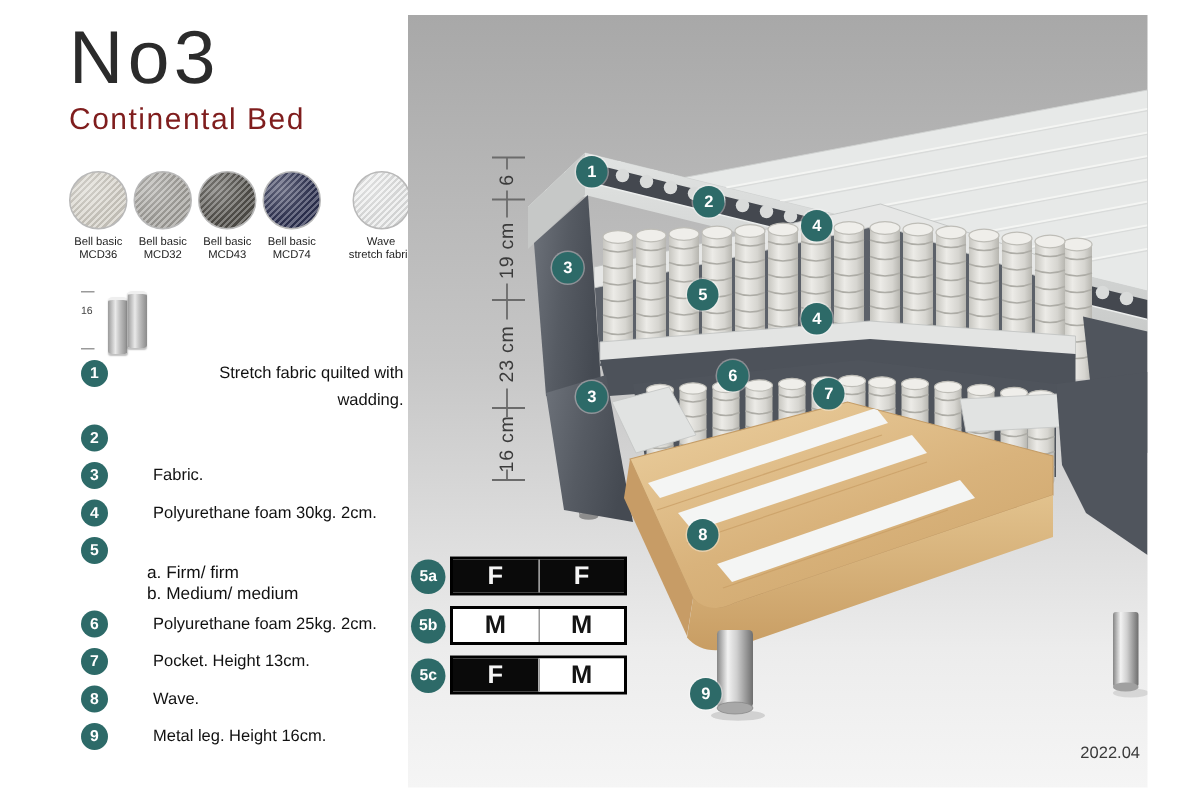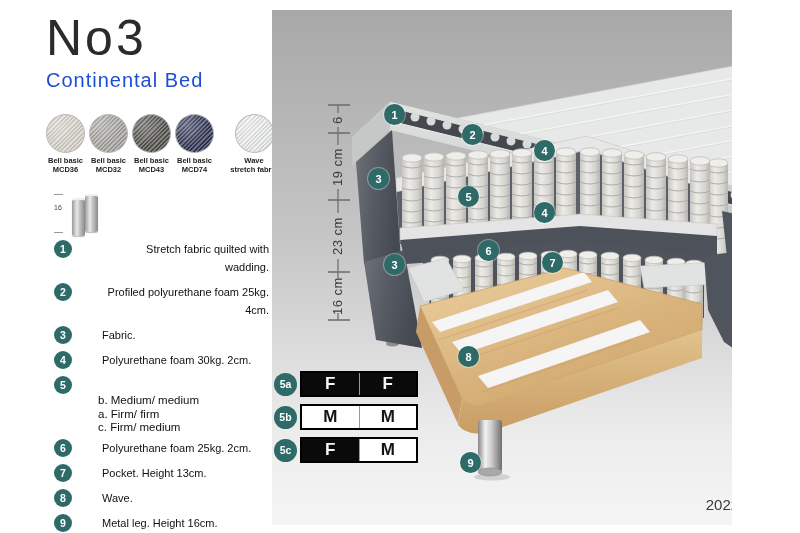--- a/index.html
+++ b/index.html
@@ -3,7 +3,7 @@
 <meta charset="utf-8">
 <style>
   html,body{margin:0;padding:0;background:#fff;}
-  #page{position:relative;width:732px;height:533px;background:#ffffff;overflow:hidden;
+  #page{position:relative;width:800px;height:533px;background:#ffffff;overflow:hidden;
         font-family:"Liberation Sans",sans-serif;color:#1c1c1c;}
 
   

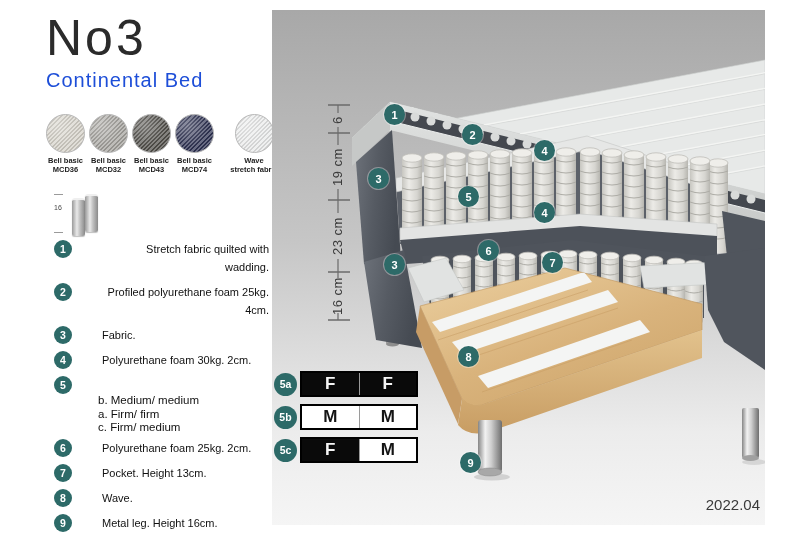--- a/index.html
+++ b/index.html
@@ -9,7 +9,7 @@
   
   .title-block{position:absolute;left:46px;top:12px;}
   .main-title{font-size:50px;font-weight:400;letter-spacing:3px;color:#2b2b2b;line-height:1.05;}
-  .sub-title{font-size:20px;font-weight:400;letter-spacing:1px;color:#1d4ed8;margin-top:4px;}
+  .sub-title{font-size:20px;font-weight:400;letter-spacing:1px;color:#7f1d1d;margin-top:4px;}
 
   .swatches{position:absolute;left:46px;top:114px;display:flex;font-weight:bold;}
   .swatch{width:39px;margin-right:4px;text-align:center;}

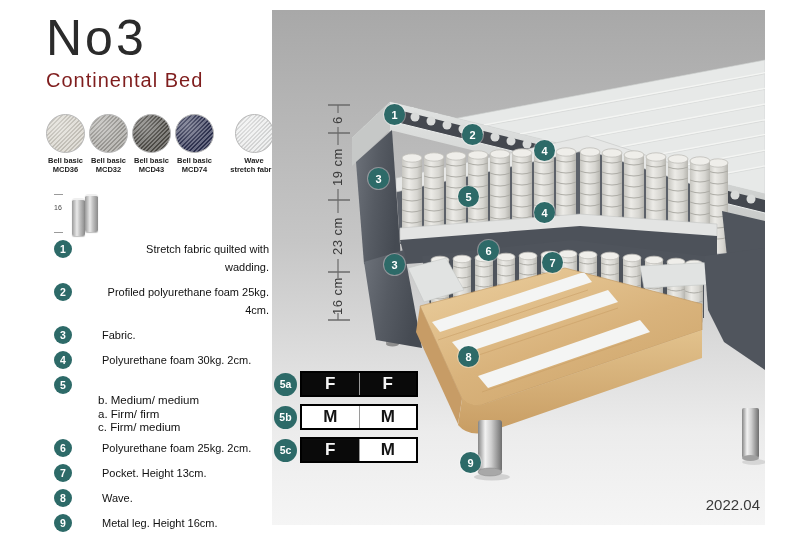--- a/index.html
+++ b/index.html
@@ -11,7 +11,7 @@
   .main-title{font-size:50px;font-weight:400;letter-spacing:3px;color:#2b2b2b;line-height:1.05;}
   .sub-title{font-size:20px;font-weight:400;letter-spacing:1px;color:#7f1d1d;margin-top:4px;}
 
-  .swatches{position:absolute;left:46px;top:114px;display:flex;font-weight:bold;}
+  .swatches{position:absolute;left:46px;top:114px;display:flex;}
   .swatch{width:39px;margin-right:4px;text-align:center;}
   .swatch.last{width:56px;margin-left:8px;margin-right:0;}
   .swatch-circle{width:37px;height:37px;border-radius:50%;margin:0 auto;border:1px solid #b9b9b9;

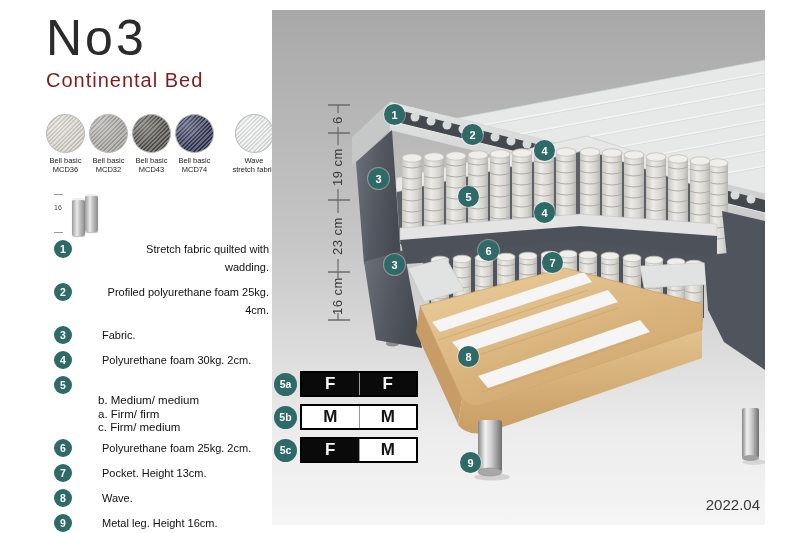--- a/index.html
+++ b/index.html
@@ -107,7 +107,6 @@
     </div>
     <div class="spec-item">
       <div class="num-circle">2</div>
-      <div class="spec-text">Profiled polyurethane foam 25kg. 4cm.</div>
     </div>
     <div class="spec-item">
       <div class="num-circle">3</div>

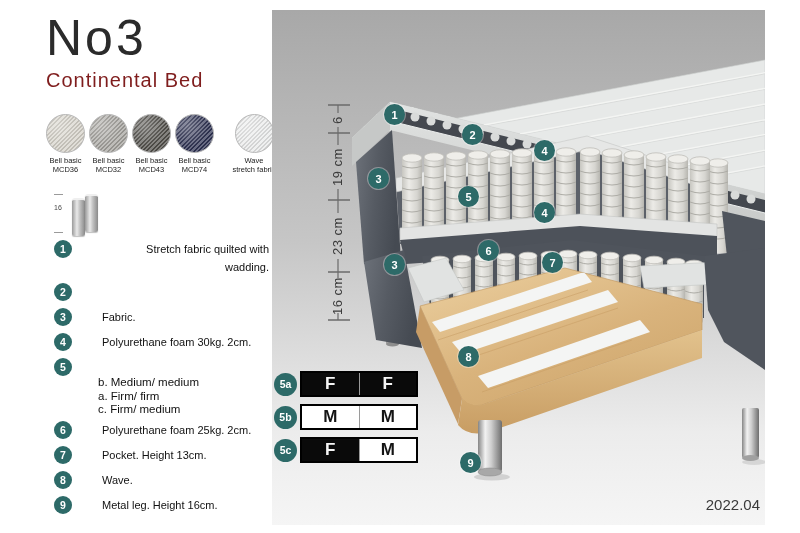--- a/index.html
+++ b/index.html
@@ -120,8 +120,8 @@
       <div class="num-circle">5</div>
     </div>
     <div class="spec-options">
+      <div>a. Firm/ firm</div>
       <div>b. Medium/ medium</div>
-      <div>a. Firm/ firm</div>
       <div>c. Firm/ medium</div>
     </div>
     <div class="spec-item">

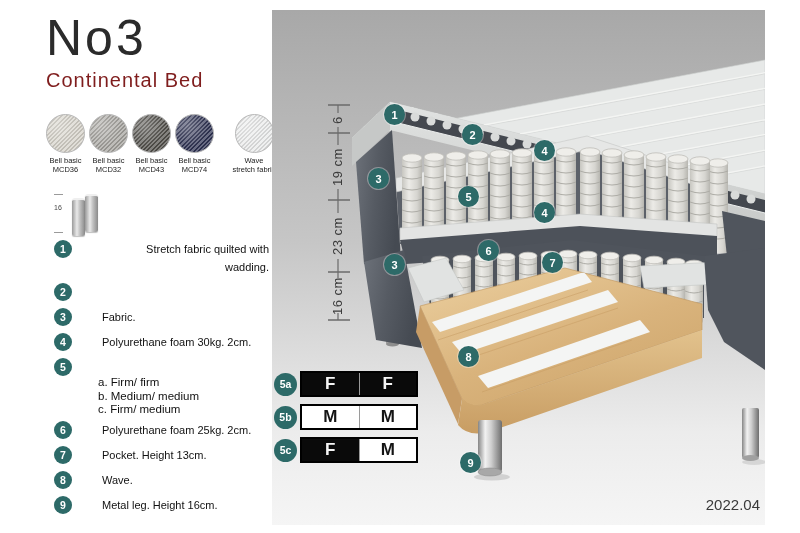--- a/index.html
+++ b/index.html
@@ -122,7 +122,6 @@
     <div class="spec-options">
       <div>a. Firm/ firm</div>
       <div>b. Medium/ medium</div>
-      <div>c. Firm/ medium</div>
     </div>
     <div class="spec-item">
       <div class="num-circle">6</div>

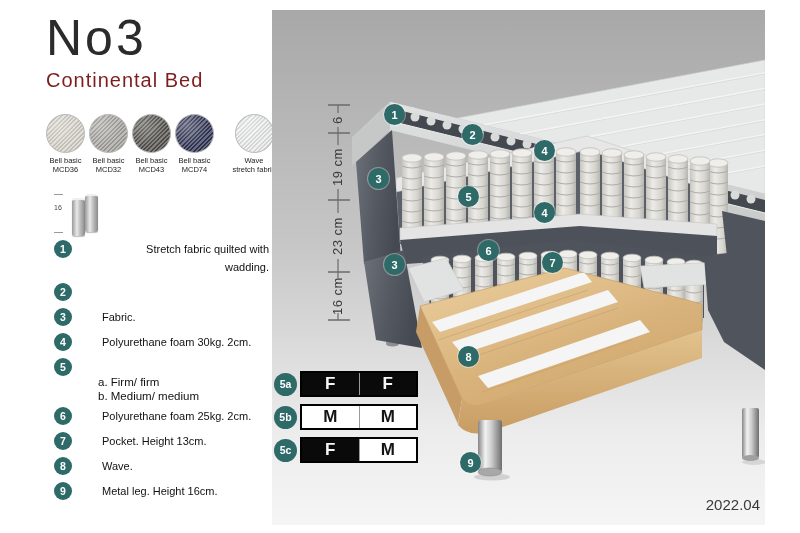--- a/index.html
+++ b/index.html
@@ -57,7 +57,7 @@
   .cell-dark{background:#0a0a0a;color:#f5f5f5;}
   .cell-light{background:#ffffff;color:#141414;}
 
-  .version{position:absolute;right:5px;top:486px;font-size:15px;color:#3a3a3a;}
+  .version{position:absolute;right:5px;top:486px;font-size:11px;color:#3a3a3a;}
 </style>
 </head>
 <body>

